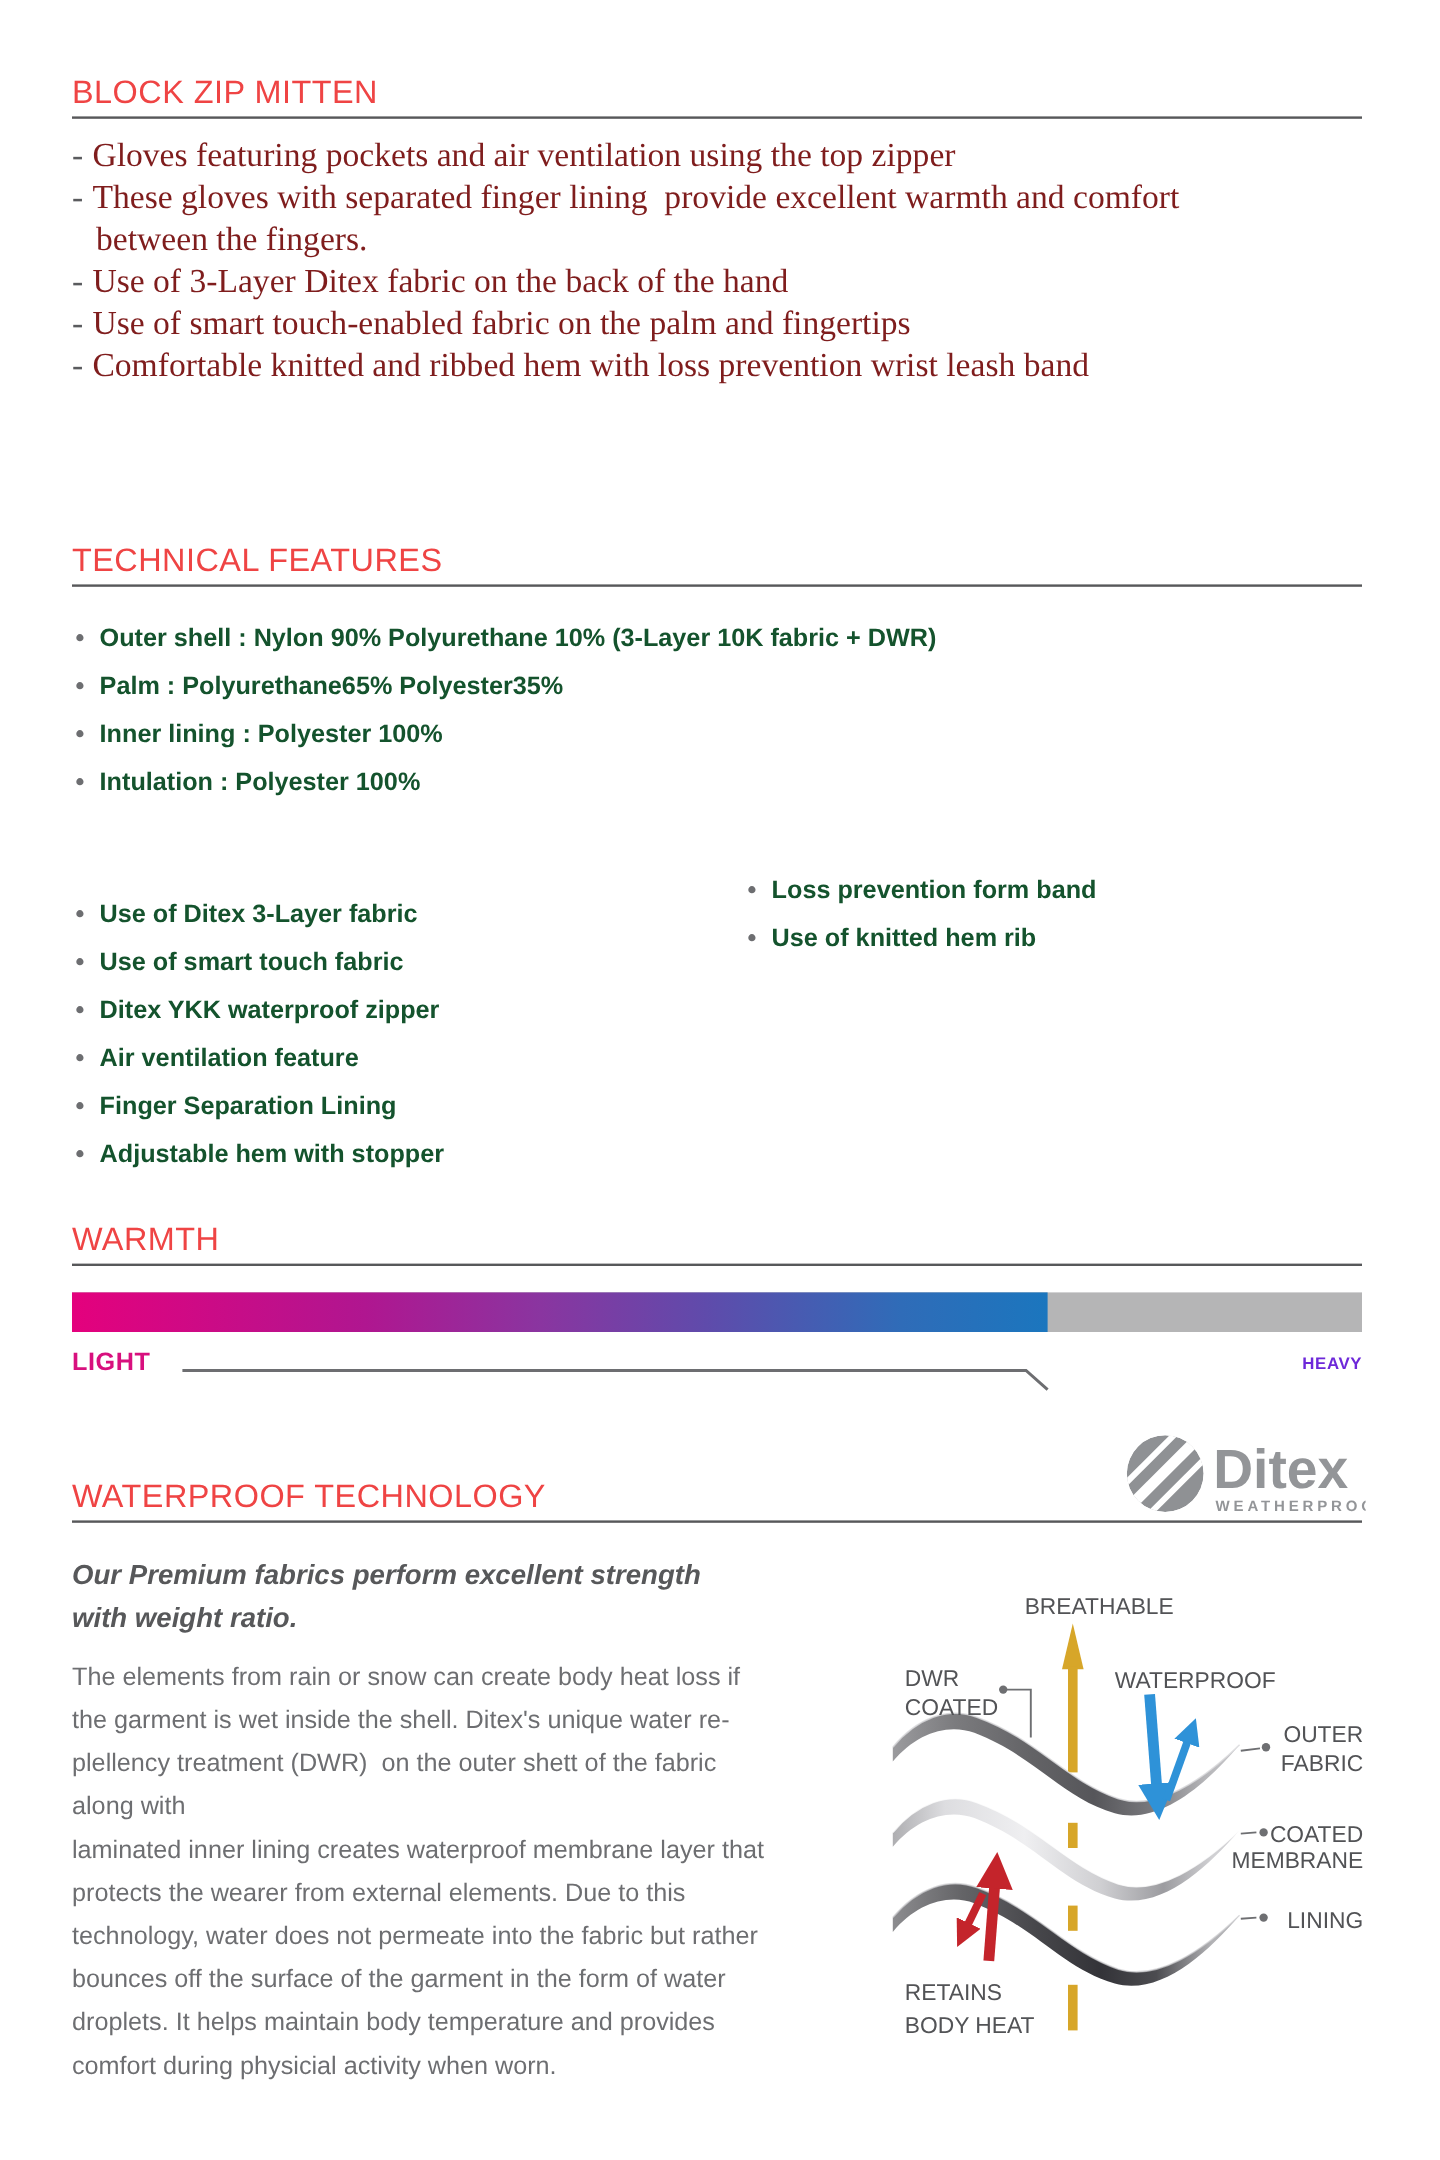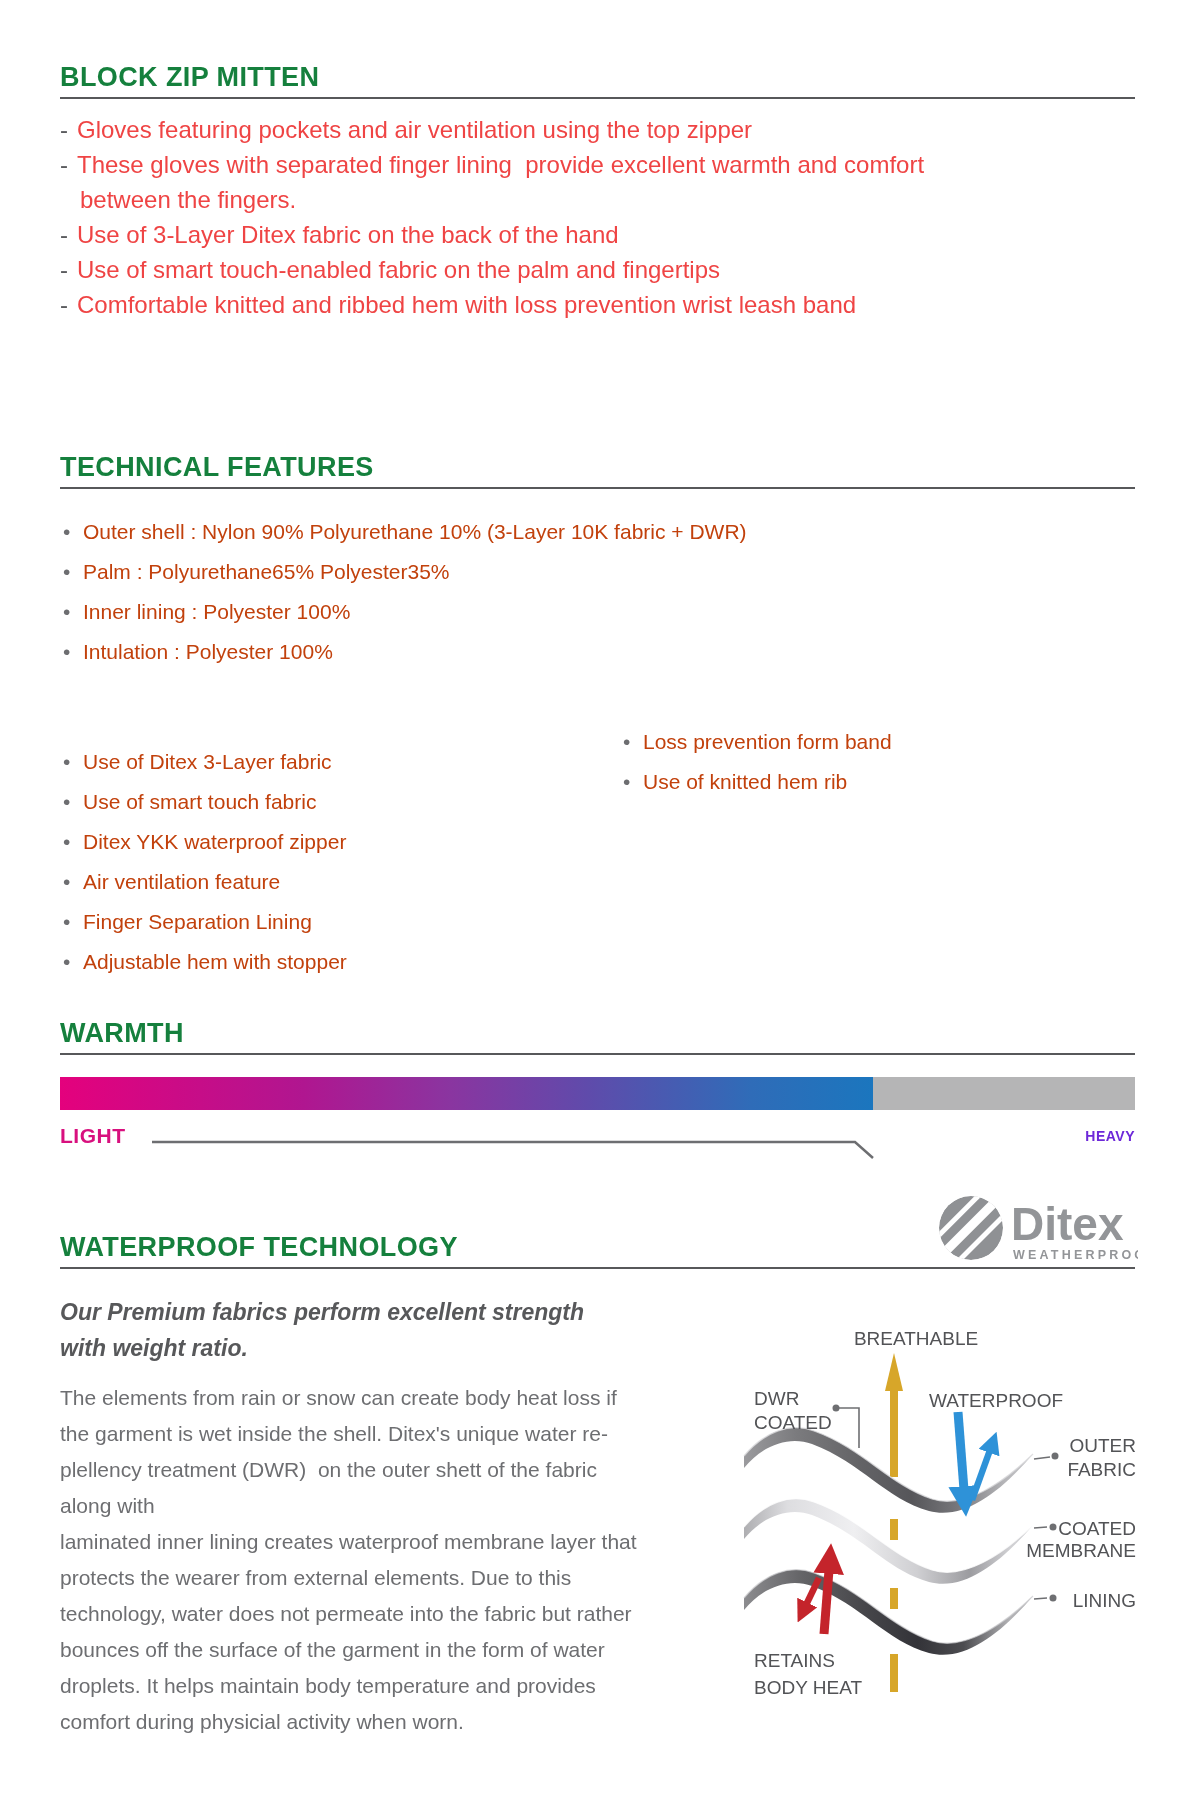--- a/index.html
+++ b/index.html
@@ -7,7 +7,7 @@
   body { background:#ffffff; font-family:"Liberation Sans", sans-serif; position:relative; overflow:hidden; }
 
   .sec-head { position:absolute; left:60px; width:1075px; border-bottom:2px solid #57585a; padding-bottom:3px; }
-  .sec-head h2 { font-size:27px; line-height:34px; font-weight:700; color:#15803d; letter-spacing:.4px; }
+  .sec-head h2 { font-size:27px; line-height:34px; font-weight:400; color:#ef4444; letter-spacing:.4px; }
 
   .dashlist { position:absolute; left:60px; top:112px; list-style:none; width:1010px; }
   .dashlist li { font-size:24px; line-height:35px; color:#ef4444; position:relative; padding-left:17px; white-space:pre-wrap; }

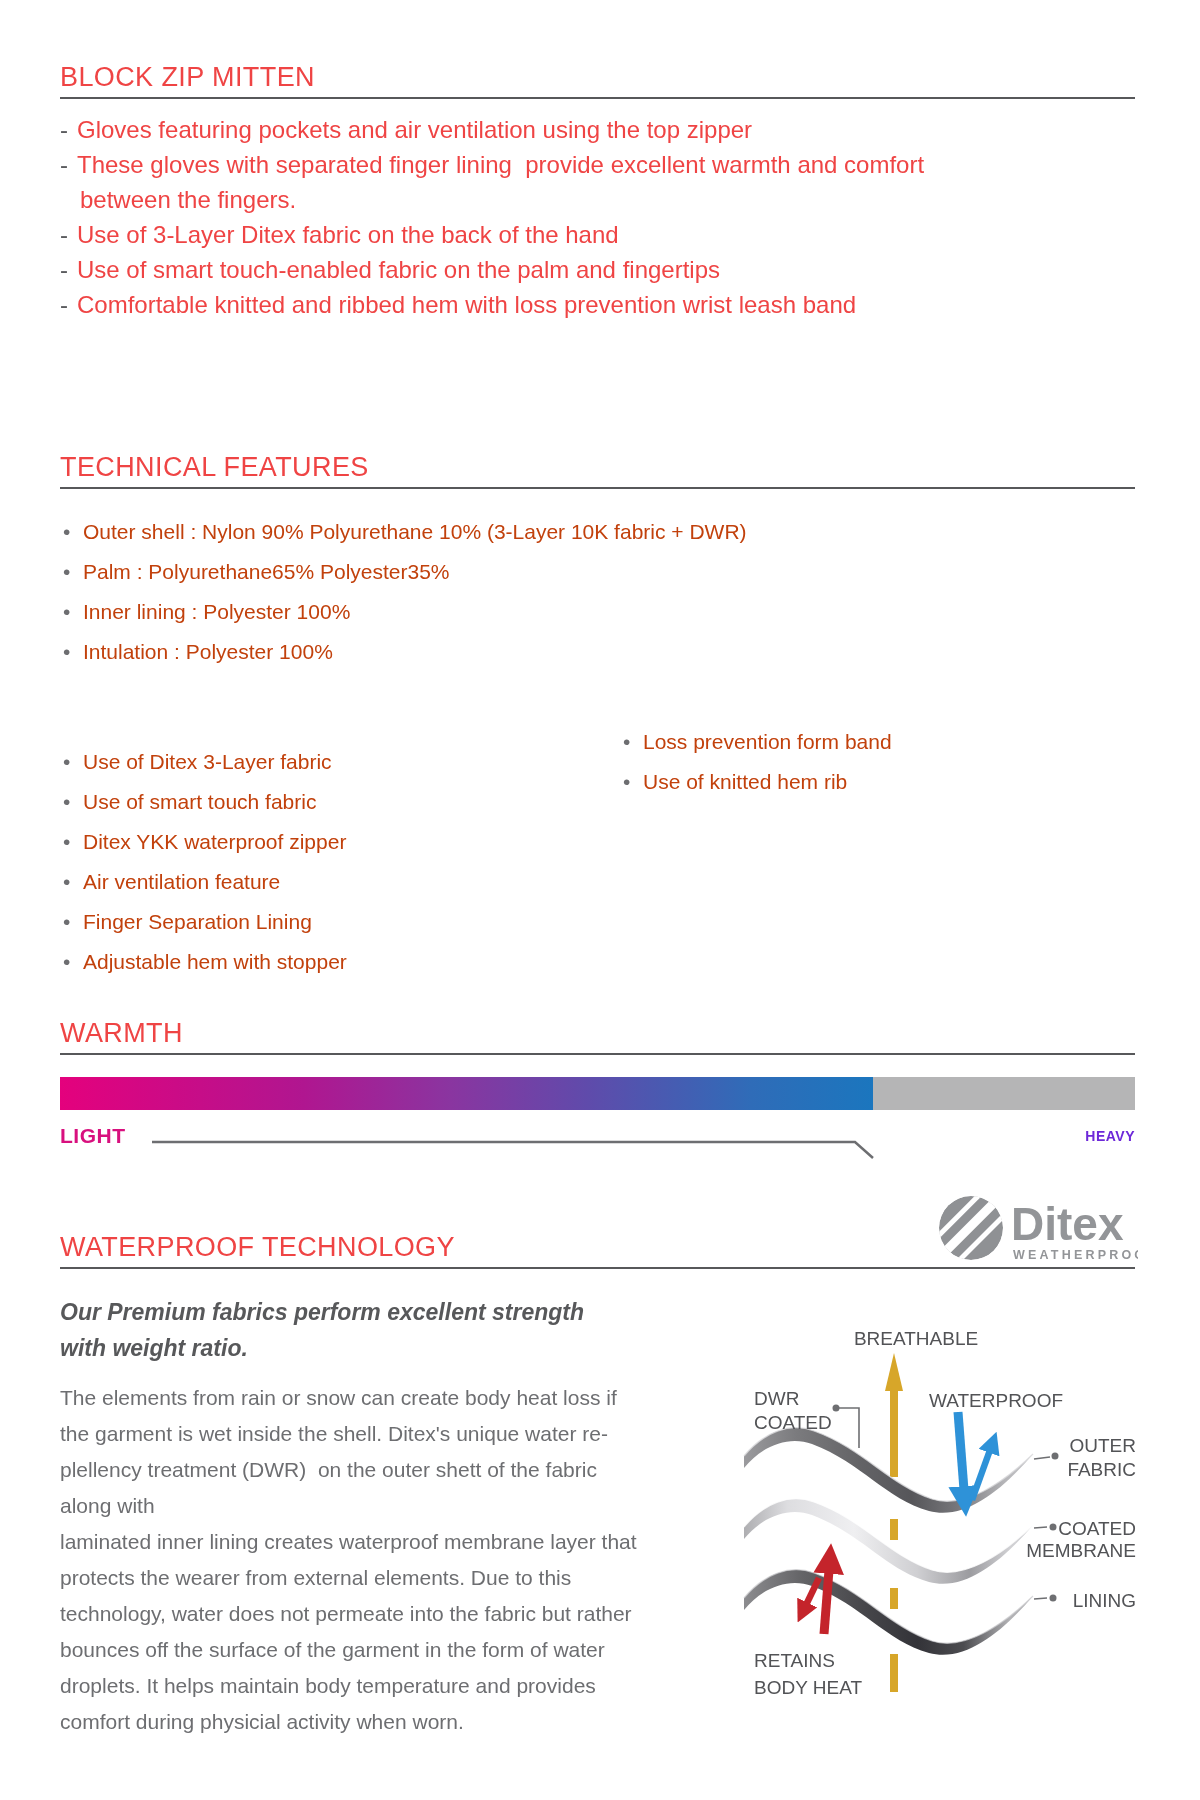--- a/index.html
+++ b/index.html
@@ -10,7 +10,7 @@
   .sec-head h2 { font-size:27px; line-height:34px; font-weight:400; color:#ef4444; letter-spacing:.4px; }
 
   .dashlist { position:absolute; left:60px; top:112px; list-style:none; width:1010px; }
-  .dashlist li { font-size:24px; line-height:35px; color:#ef4444; position:relative; padding-left:17px; white-space:pre-wrap; }
+  .dashlist li { font-size:28px; line-height:35px; color:#7f1d1d; position:relative; padding-left:17px; white-space:pre-wrap;font-family:Liberation Serif, serif; }
   .dashlist li::before { content:"-"; position:absolute; left:0; color:#5a5b5e; }
   .dcont { display:block; padding-left:3px; }
   .dcont:empty { display:none; }

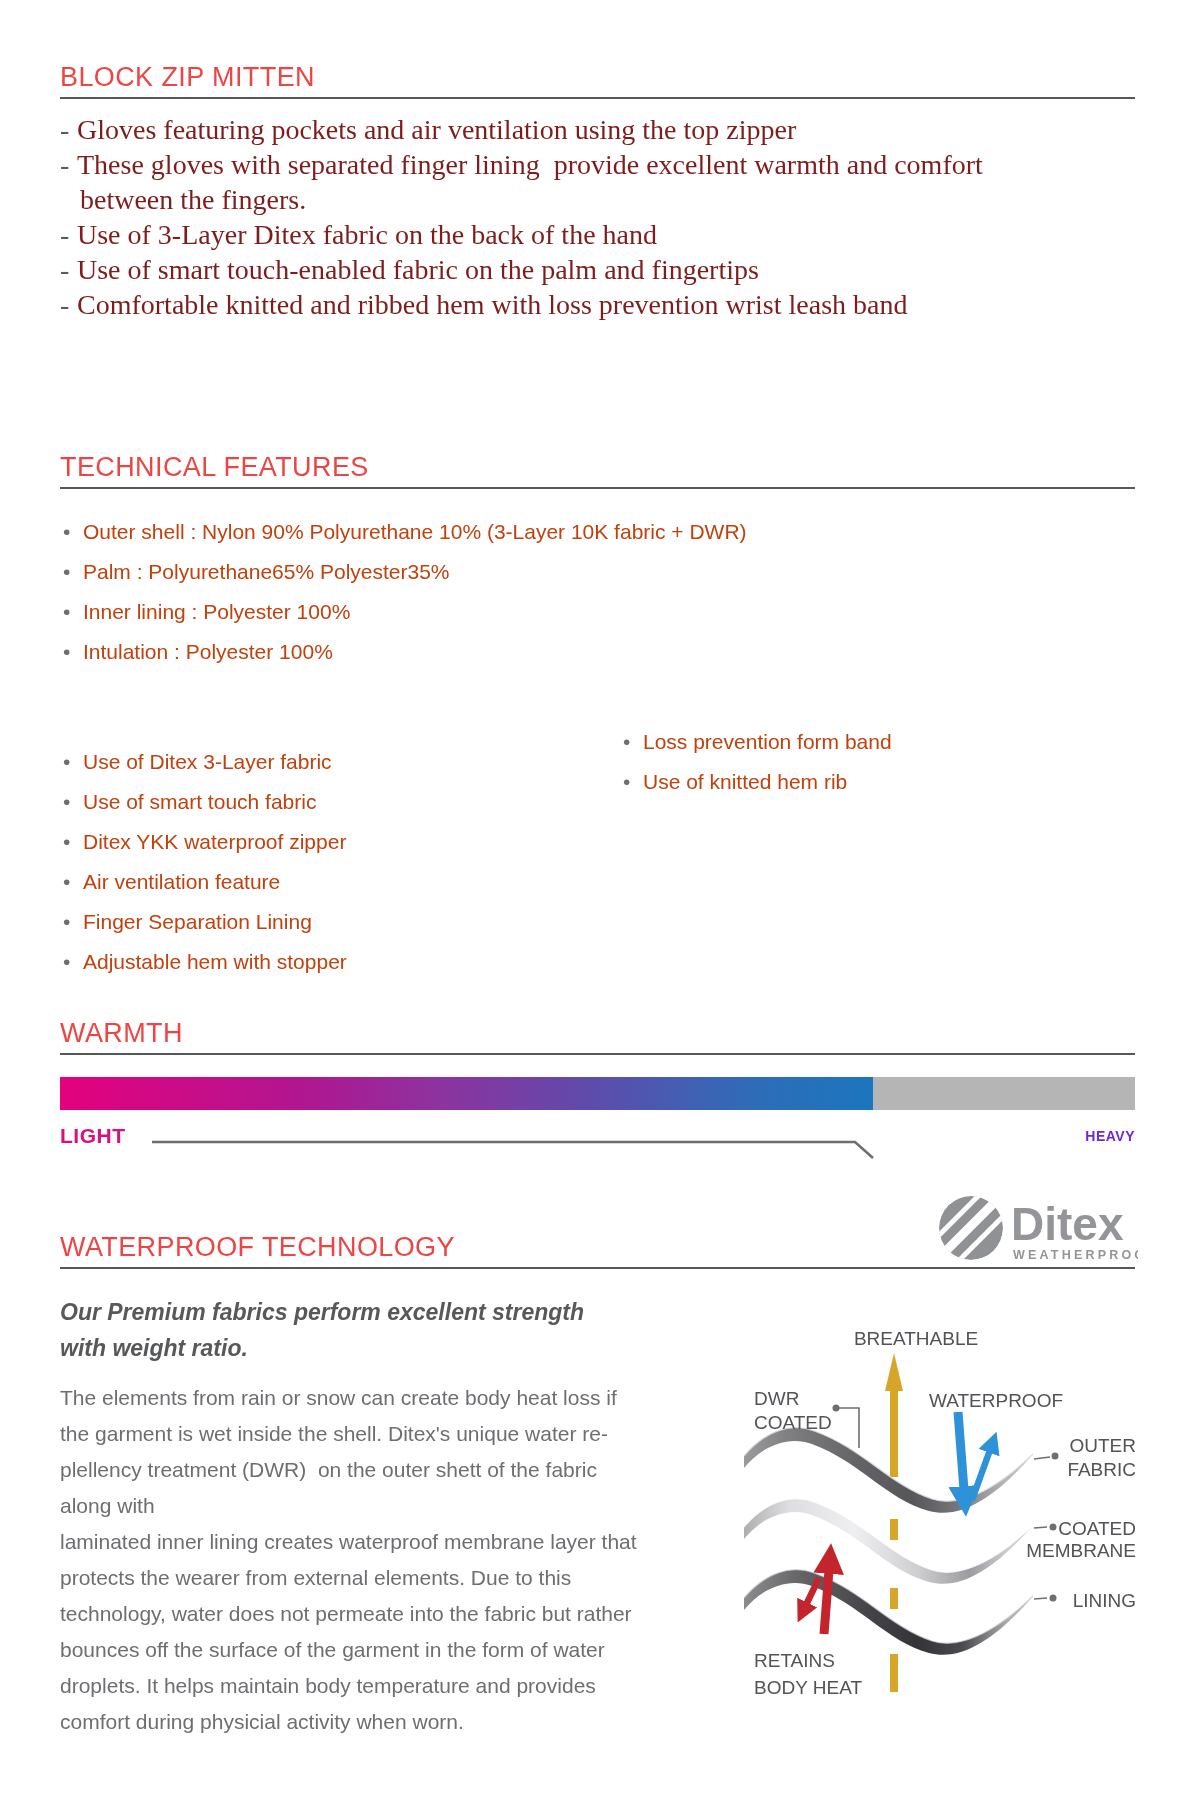--- a/index.html
+++ b/index.html
@@ -16,7 +16,7 @@
   .dcont:empty { display:none; }
 
   .blist { list-style:none; position:absolute; }
-  .blist li { font-size:21px; color:#c2410c; position:relative; padding-left:23px; white-space:pre-wrap; }
+  .blist li { font-size:21px; color:#14532d; position:relative; padding-left:23px; white-space:pre-wrap;font-weight:bold; }
   .lh40 li { line-height:40px; }
   .blist li::before { content:"\2022"; position:absolute; left:3px; color:#6d6e71; }
 

